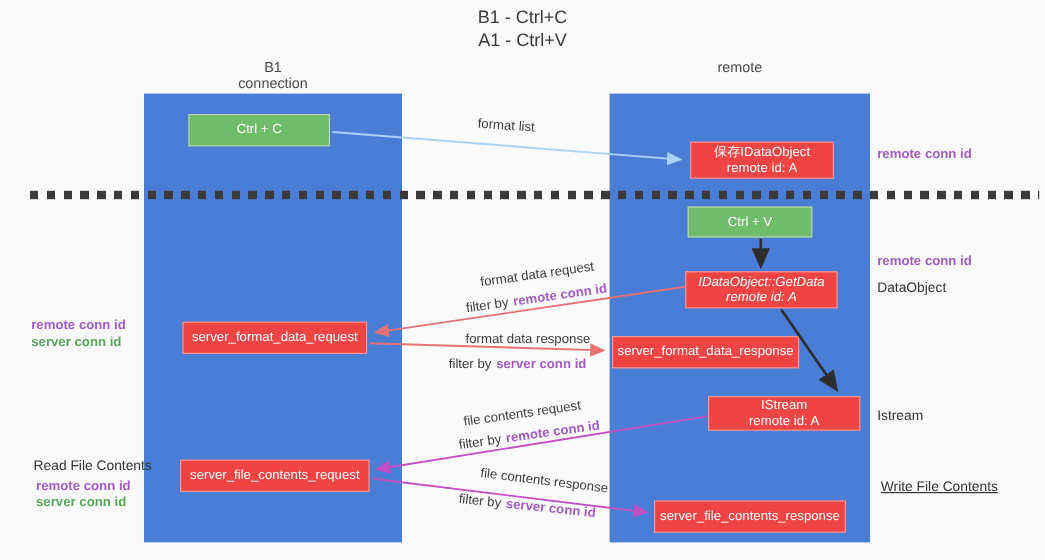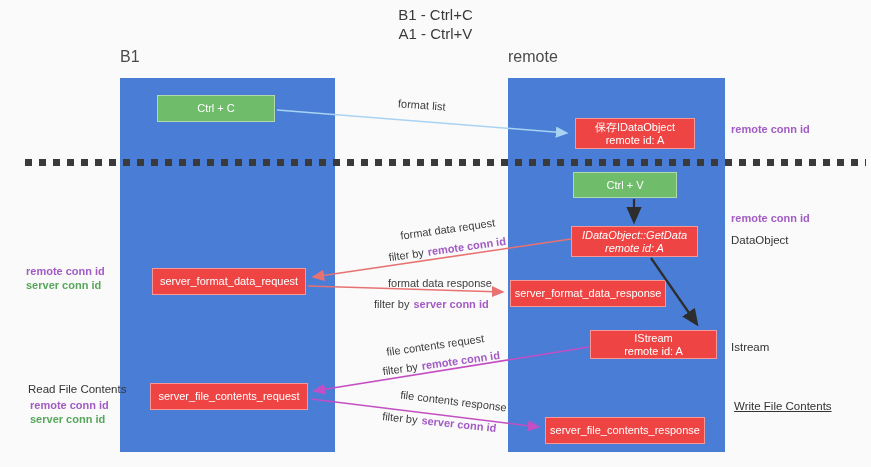--- a/index.html
+++ b/index.html
@@ -7,7 +7,7 @@
   #canvas{position:relative;width:871px;height:467px;background:#fafafa;overflow:hidden;}
   .title{position:absolute;left:0;right:0;top:5px;text-align:center;font-size:15px;line-height:19px;color:#3a3a3a;}
   .lane{position:absolute;top:78px;height:374px;background:#4a7dd6;}
-  .lane-hdr{position:absolute;top:50px;font-size:16px;line-height:13px;color:#4a4a4a;}
+  .lane-hdr{position:absolute;top:50px;text-align:center;font-size:12px;line-height:13px;color:#4a4a4a;}
   .dashline{position:absolute;left:25px;top:159px;width:841px;height:7px;
     background:repeating-linear-gradient(90deg,#3a3a3a 0 7px,transparent 7px 14px);}
   .box{position:absolute;display:flex;flex-direction:column;align-items:center;justify-content:center;

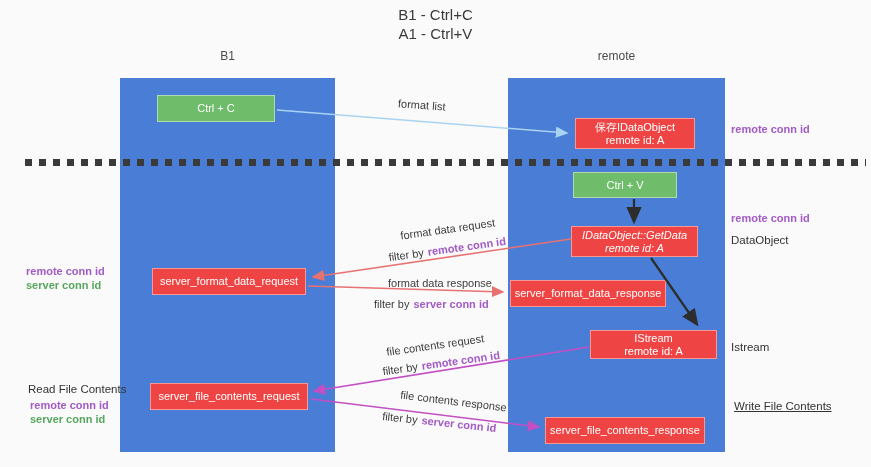--- a/index.html
+++ b/index.html
@@ -35,6 +35,7 @@
 
   <div class="lane-hdr" style="left:120px;width:215px;">
     <div>B1</div>
+    <div>connection</div>
   </div>
   <div class="lane-hdr" style="left:508px;width:217px;">
     <div>remote</div>

